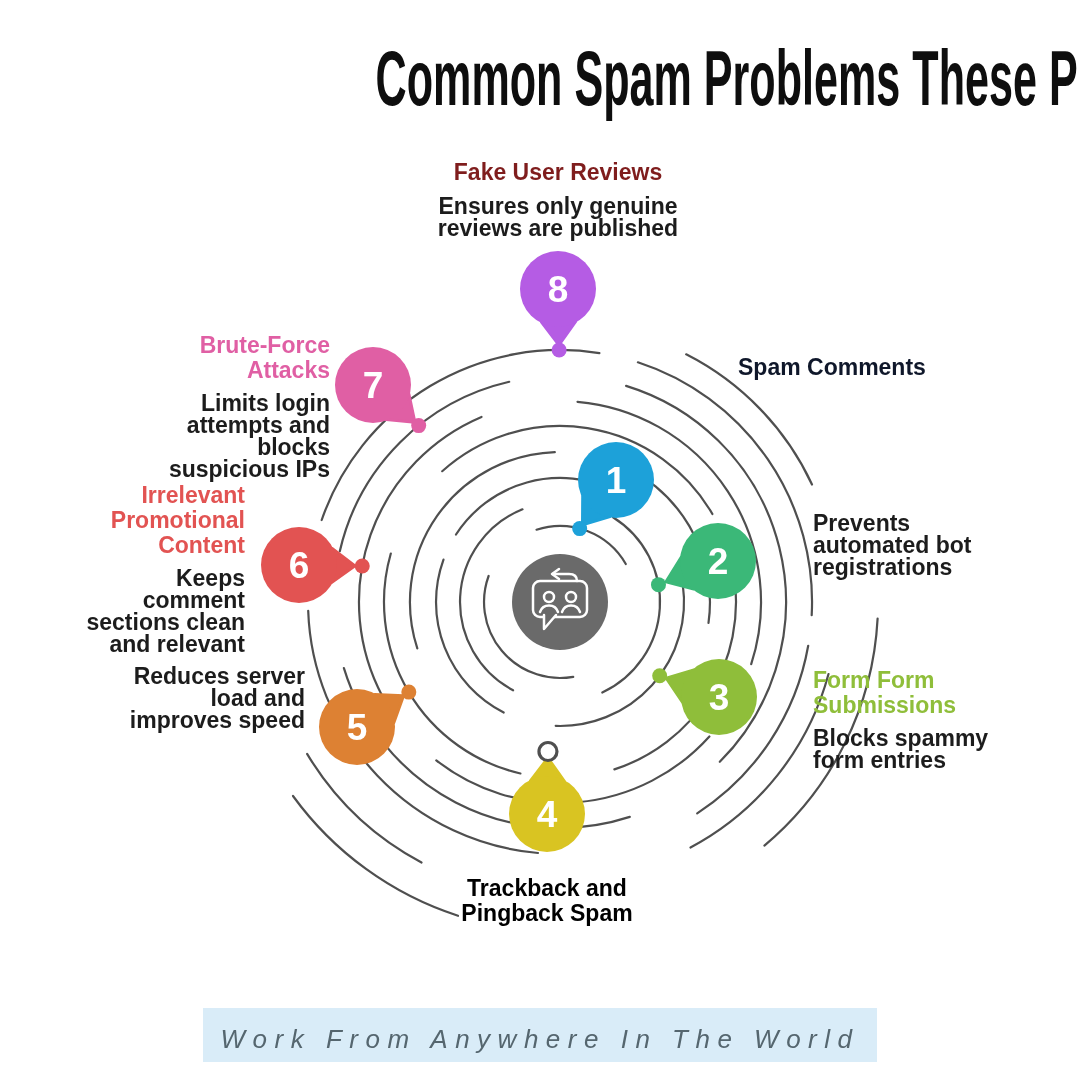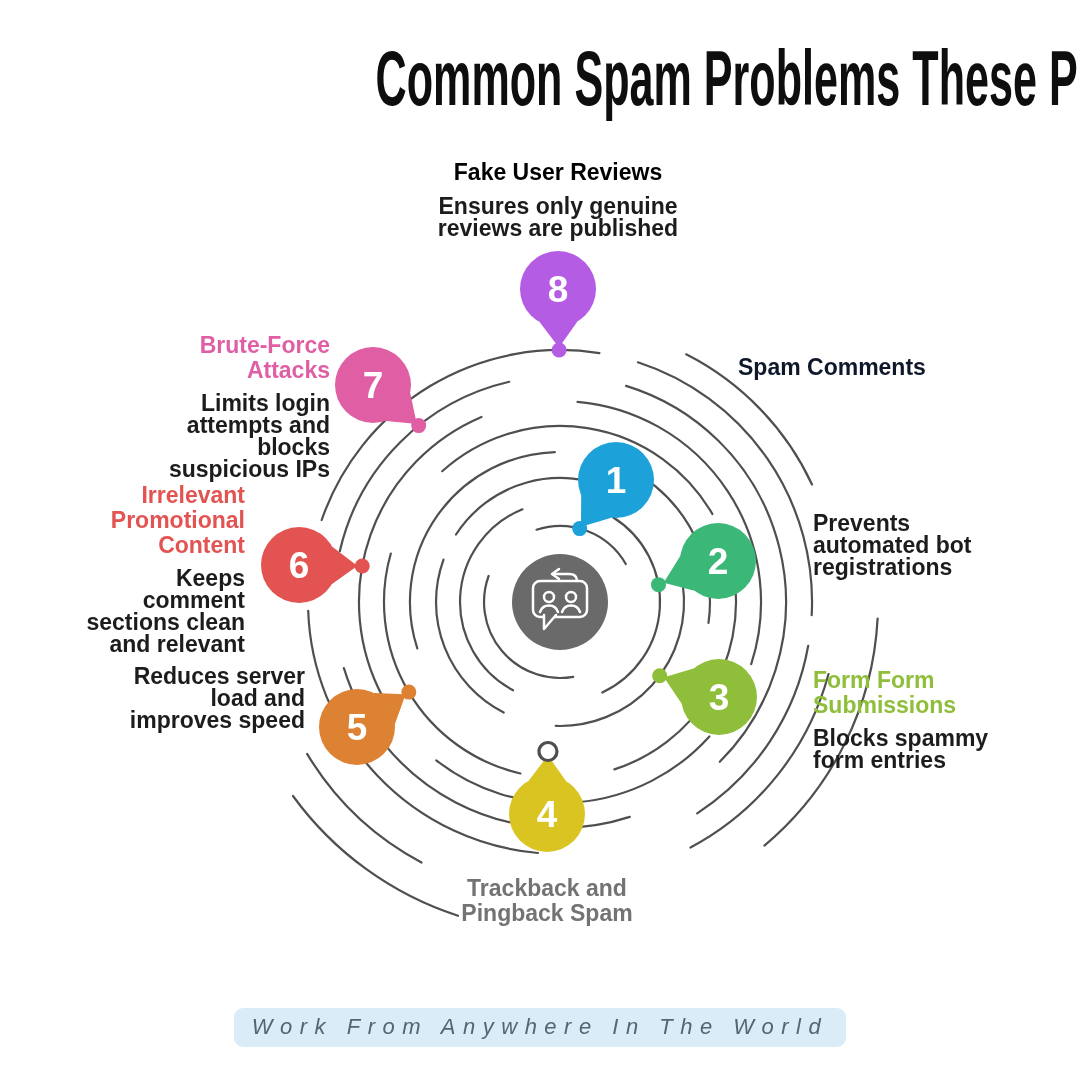--- a/index.html
+++ b/index.html
@@ -177,7 +177,7 @@
   </div>
 
   <div class="item-label" id="lbl8">
-    <div class="heading" style="color: #000000;">Fake User Reviews</div>
+    <div class="heading" style="color: #7f1d1d;">Fake User Reviews</div>
     <div class="desc">Ensures only genuine reviews are published</div>
   </div>
 

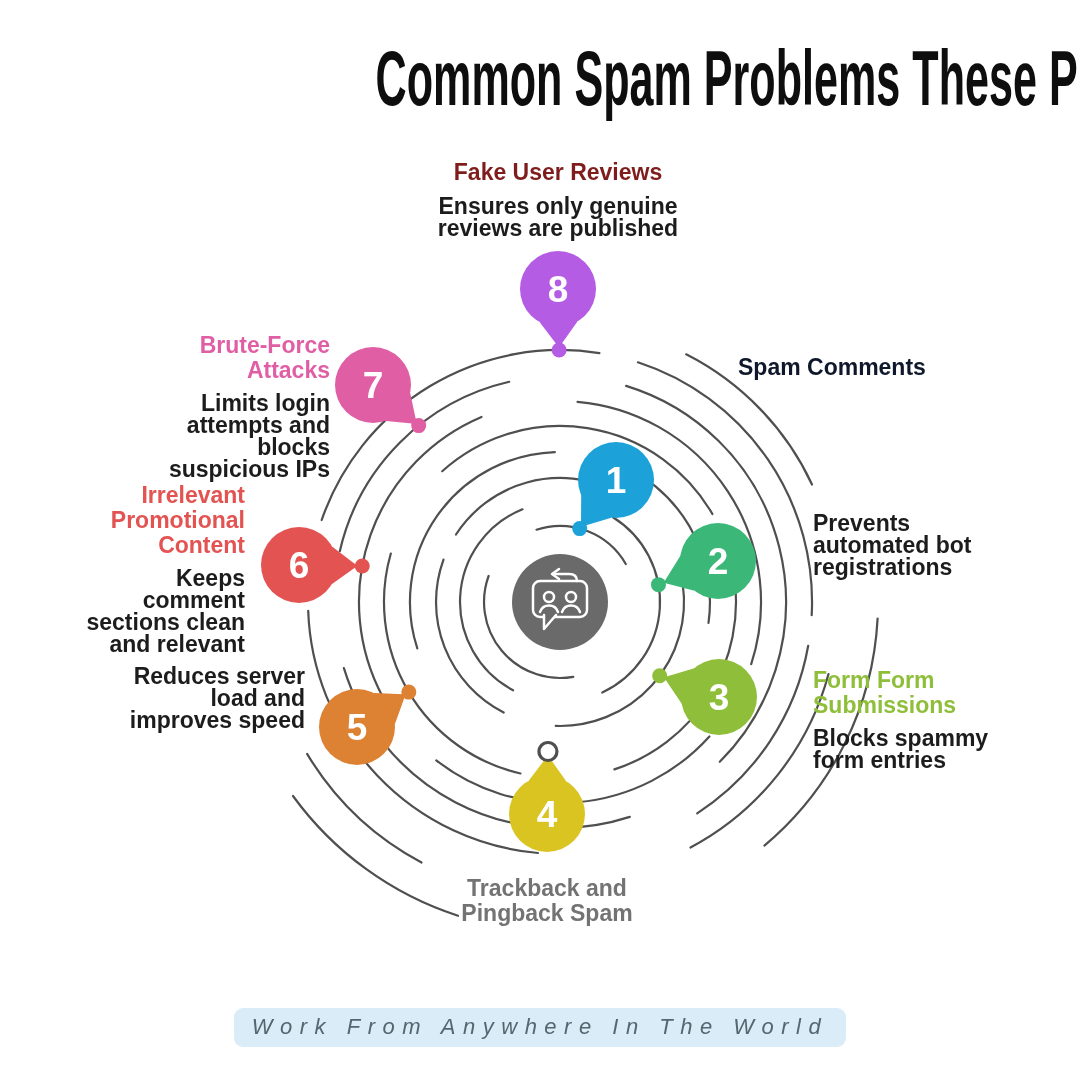--- a/index.html
+++ b/index.html
@@ -159,7 +159,7 @@
   </div>
 
   <div class="item-label" id="lbl4">
-    <div class="heading" style="color: #737373;">Trackback and Pingback Spam</div>
+    <div class="heading" style="color: #000000;">Trackback and Pingback Spam</div>
   </div>
 
   <div class="item-label" id="lbl5">

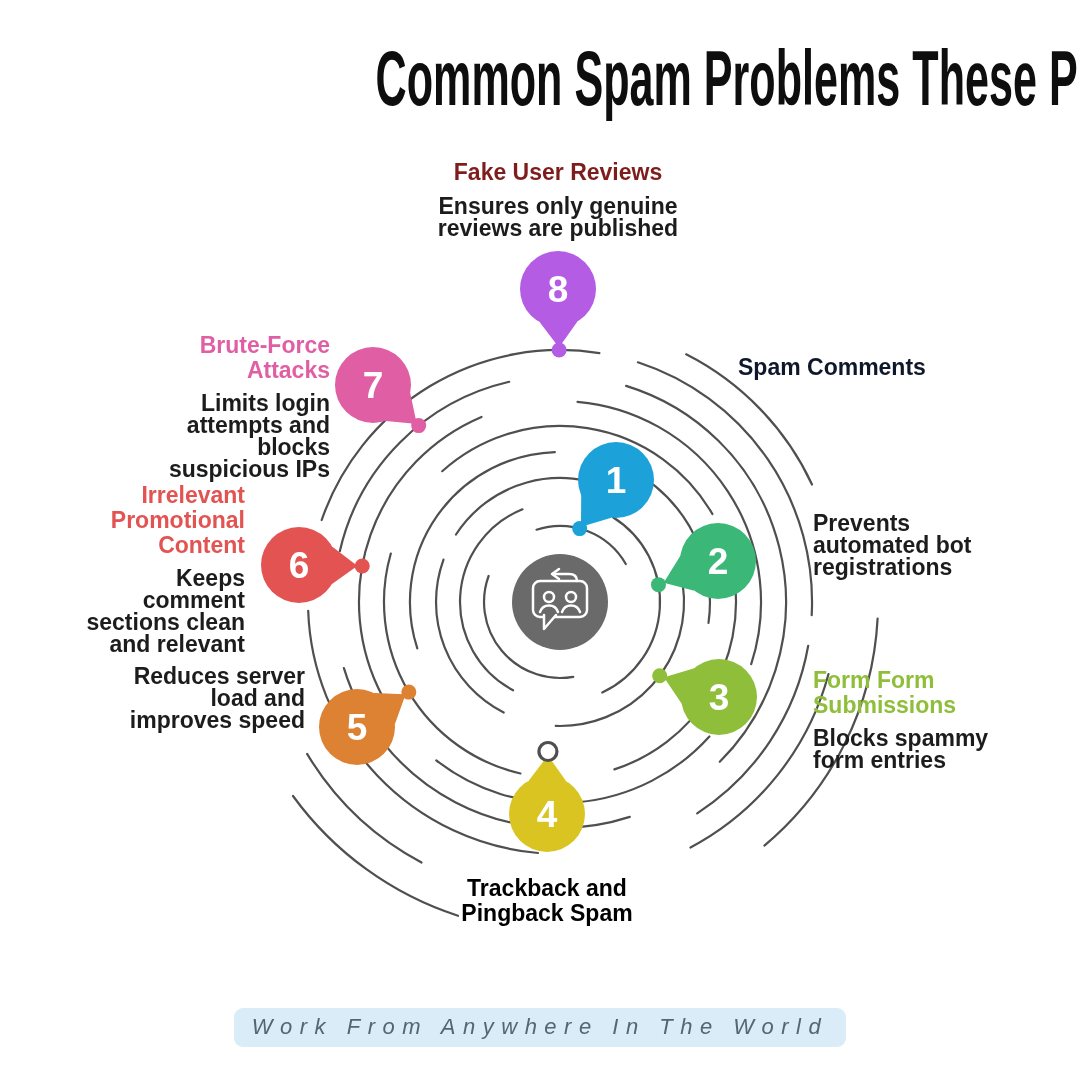--- a/index.html
+++ b/index.html
@@ -59,8 +59,8 @@
   
   #footer{position:absolute;top:1008px;left:0;width:1080px;text-align:center;}
   #footer .inner{
-    display:inline-block;padding:6px 18px 7px;font-size:22px;font-style:italic;
-    letter-spacing:7.5px;white-space:nowrap;font-weight:400;border-radius:9px;
+    display:inline-block;padding:16px 18px 7px;font-size:26px;font-style:italic;
+    letter-spacing:7.5px;white-space:nowrap;font-weight:400;
   }
 </style>
 </head>

